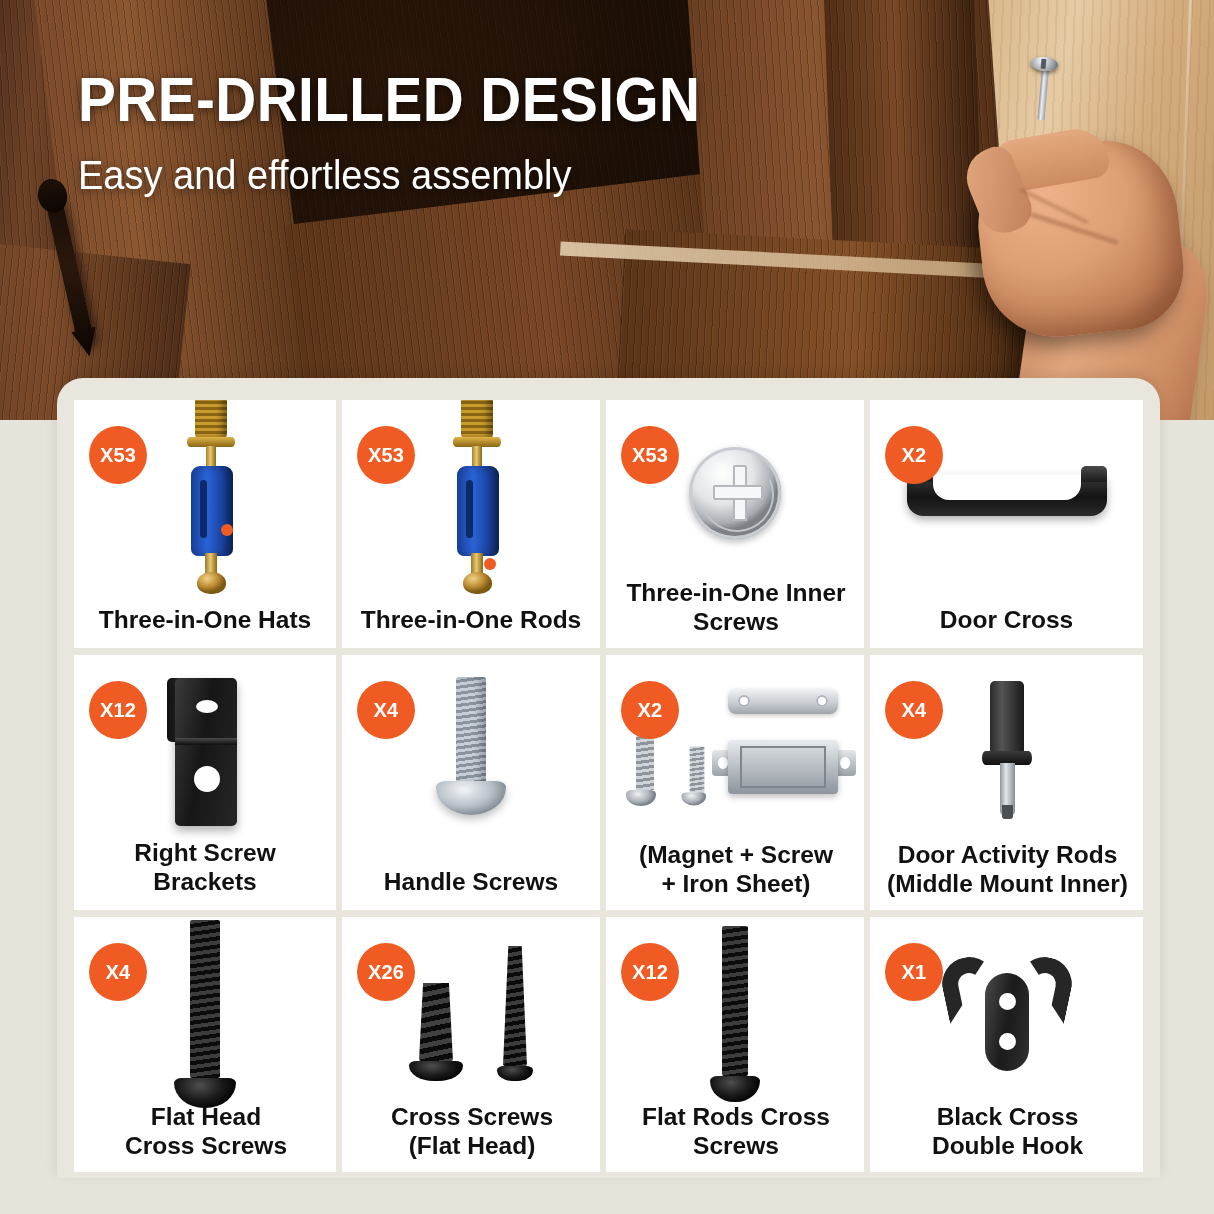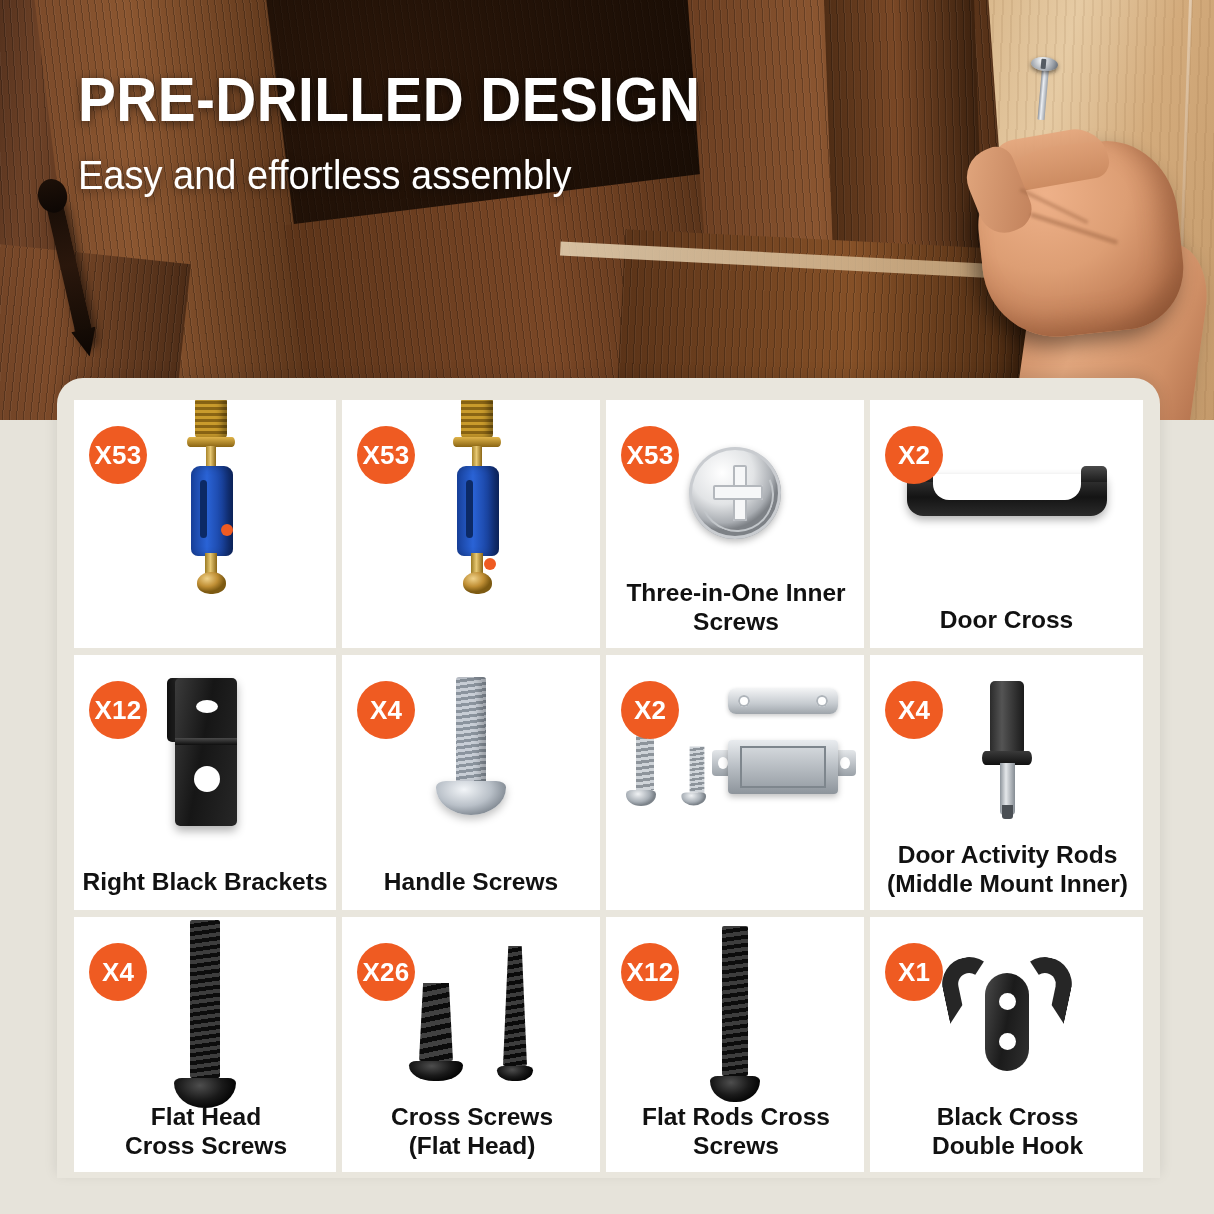--- a/index.html
+++ b/index.html
@@ -136,7 +136,7 @@
   .badge{
     position:absolute;left:15px;top:26px;width:58px;height:58px;border-radius:50%;
     background:#ef5b22;color:#fff;display:flex;align-items:center;justify-content:center;
-    font-size:26px;font-weight:700;letter-spacing:.2px;z-index:3;
+    font-size:20px;font-weight:700;letter-spacing:.2px;z-index:3;
     font-family:"Liberation Sans",sans-serif;
   }
   .art{position:absolute;left:0;right:0;top:10px;bottom:72px;display:flex;align-items:center;justify-content:center;}

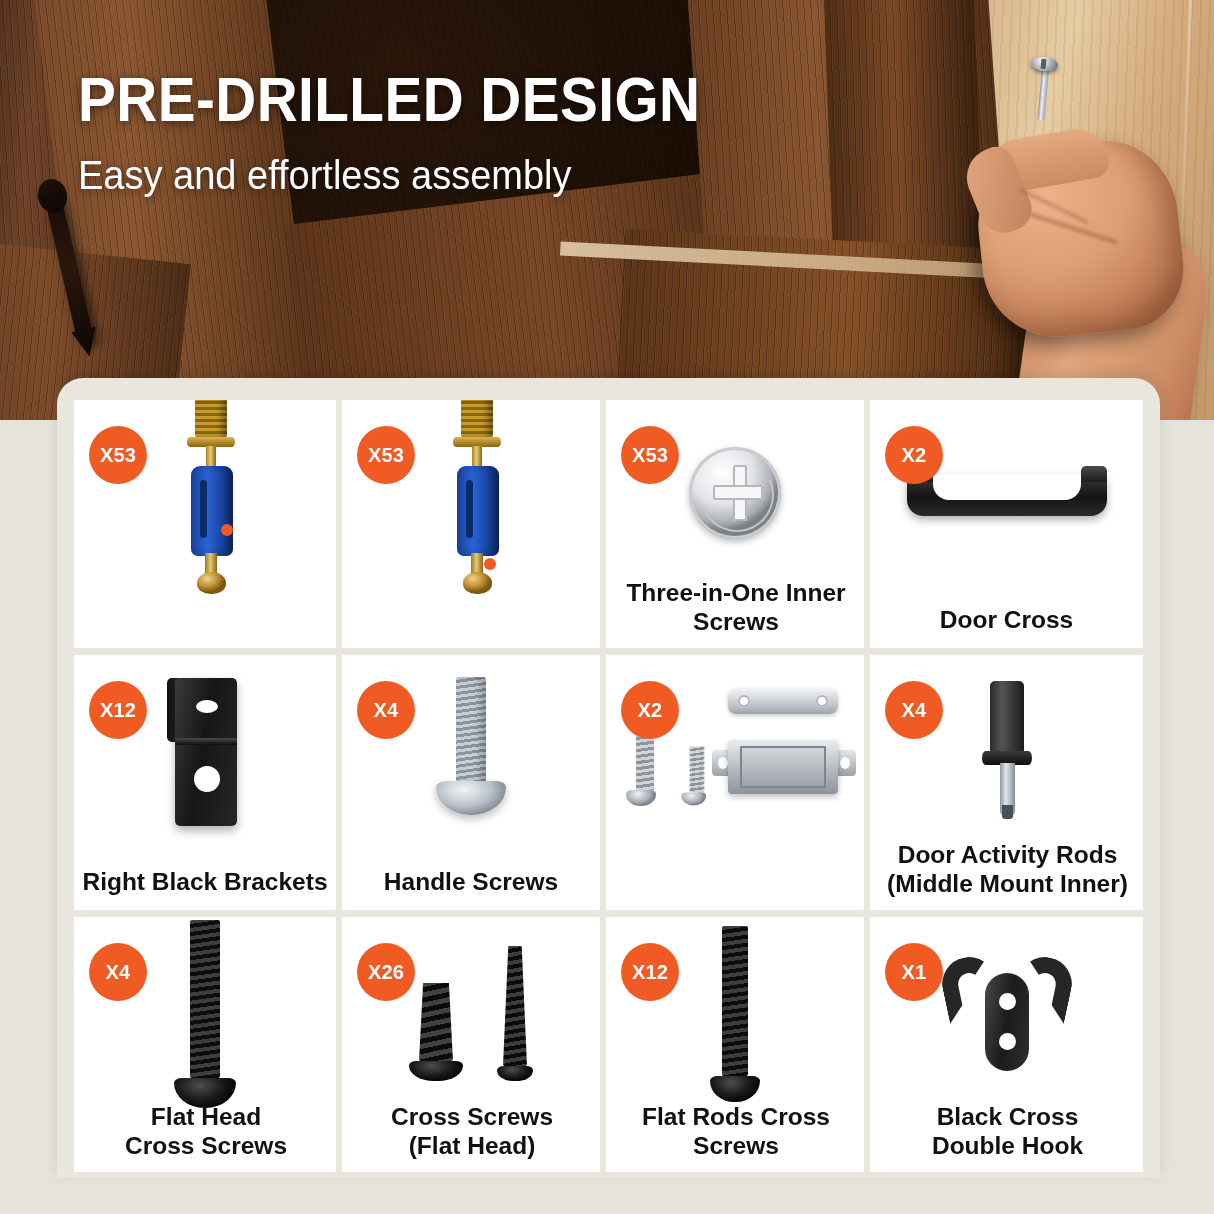--- a/index.html
+++ b/index.html
@@ -339,6 +339,7 @@
               <div class="ball"></div>
           </div>
         </div>
+        <div class="caption">Three-in-One Hats</div>
       </div>
 
       <div class="cell">

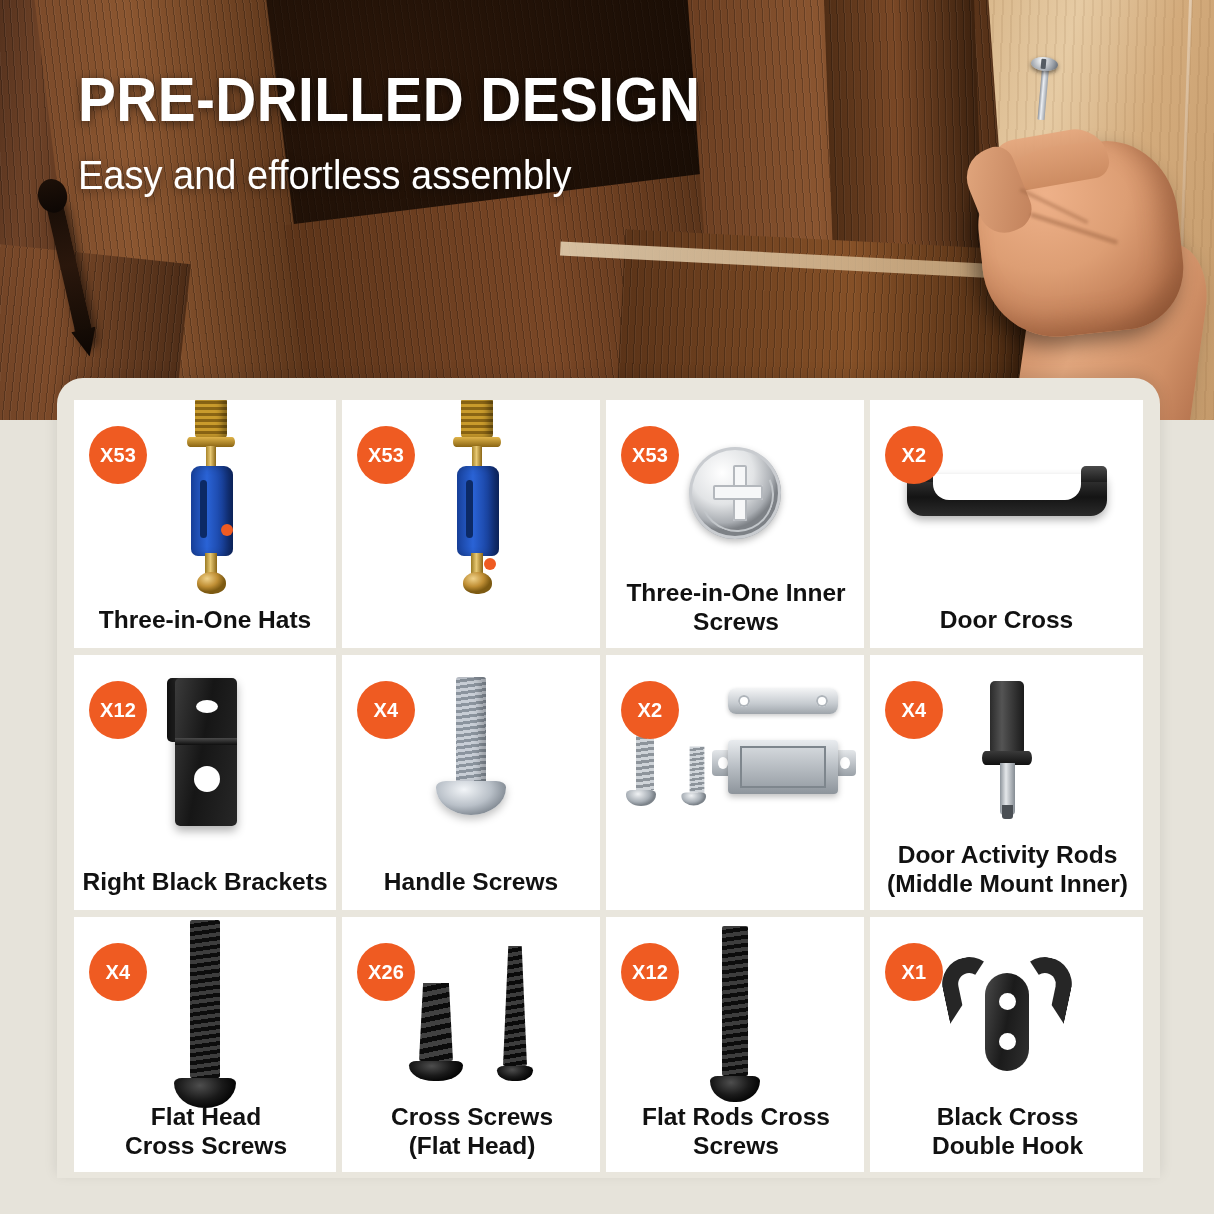--- a/index.html
+++ b/index.html
@@ -356,6 +356,7 @@
               <div class="ball"></div>
           </div>
         </div>
+        <div class="caption">Three-in-One Rods</div>
       </div>
 
       <div class="cell">

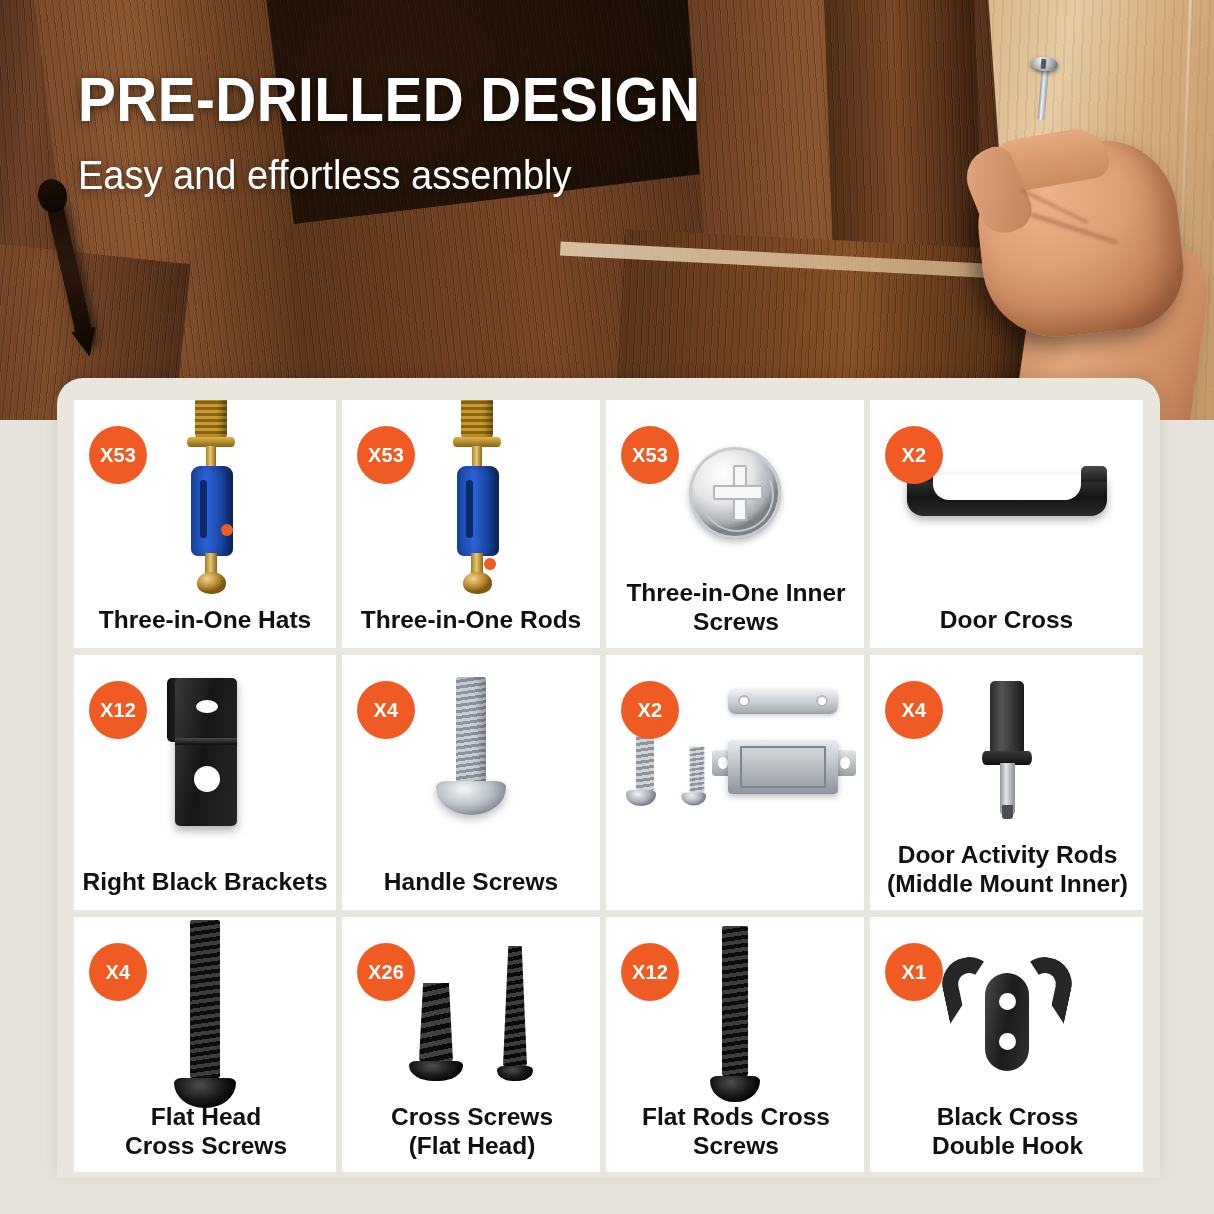--- a/index.html
+++ b/index.html
@@ -396,7 +396,7 @@
               <div class="h2h"></div>
           </div>
         </div>
-        <div class="caption">Right Black Brackets</div>
+        <div class="caption">Right Screw Brackets</div>
       </div>
 
       <div class="cell">

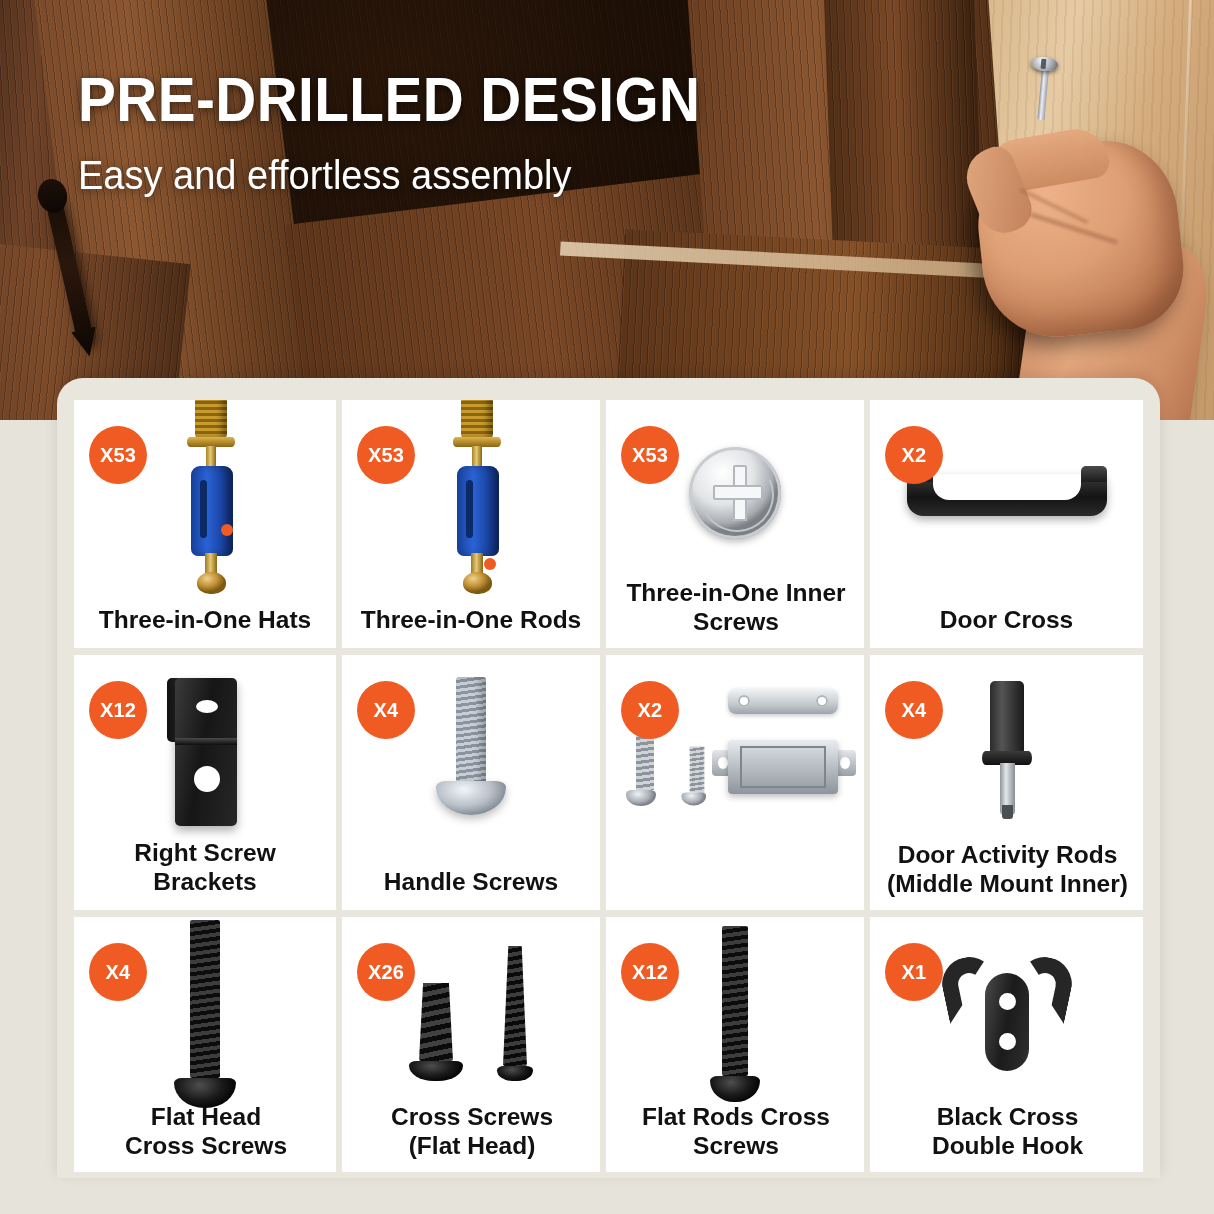--- a/index.html
+++ b/index.html
@@ -431,6 +431,8 @@
               </div>
           </div>
         </div>
+        <div class="caption two" style="white-space:pre-line">(Magnet + Screw
++ Iron Sheet)</div>
       </div>
 
       <div class="cell">

